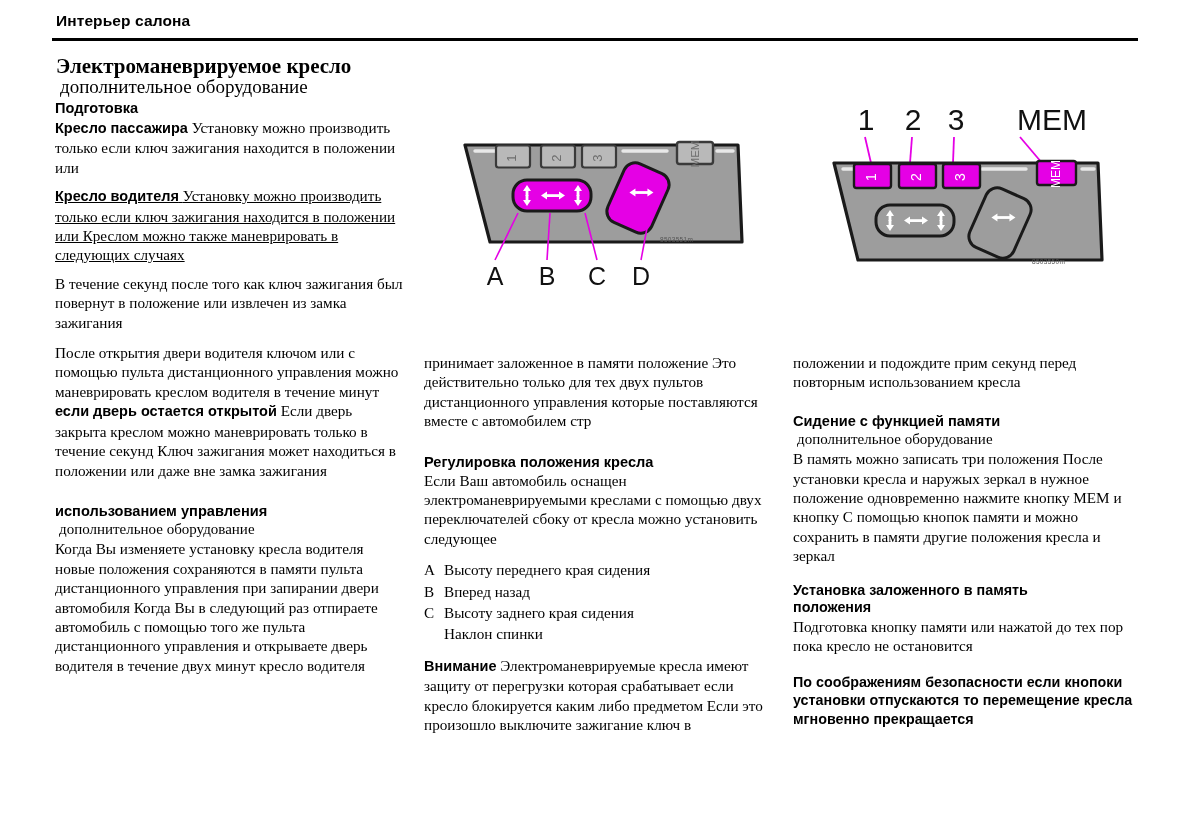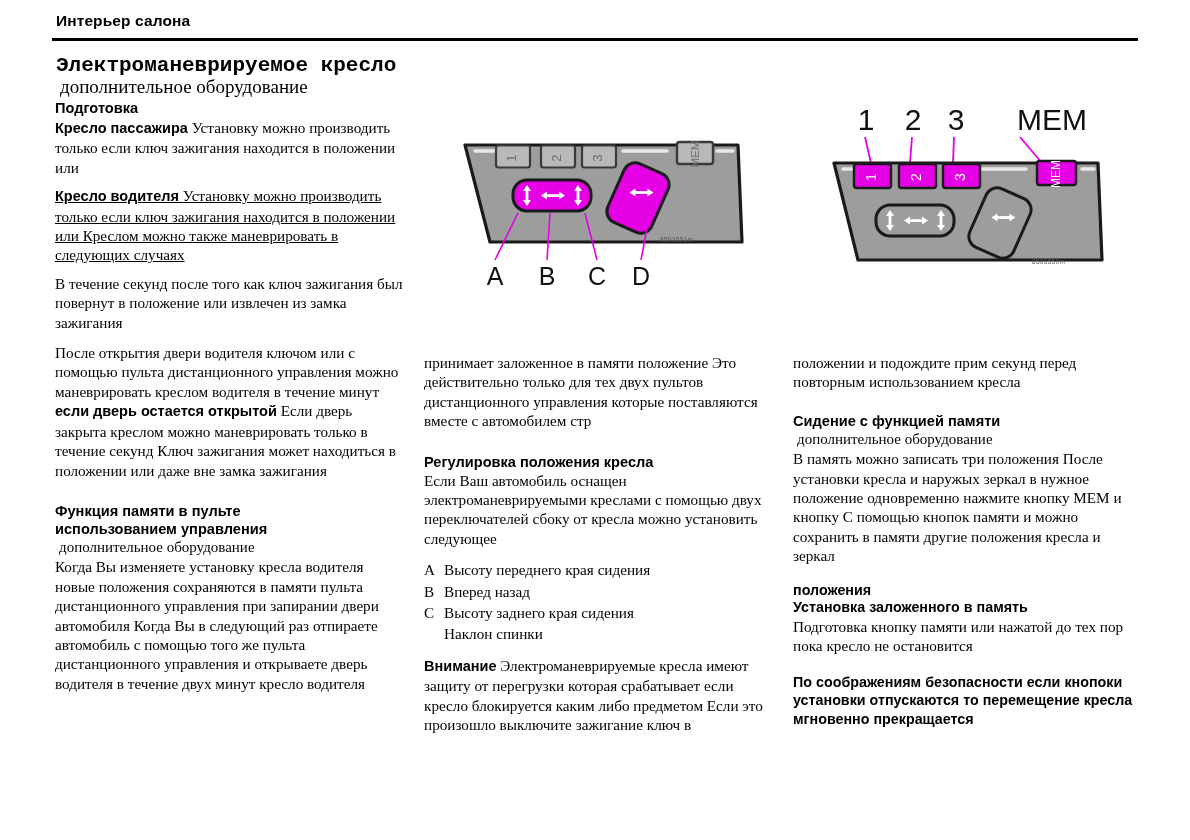--- a/index.html
+++ b/index.html
@@ -27,7 +27,7 @@
   
   .doc-title{
     position:absolute;left:56px;top:54px;
-    font-family:Liberation Mono, monospace;
+    font-family:Liberation Serif, serif;
     font-weight:bold;font-size:21px;line-height:24px;
     white-space:nowrap;
   }

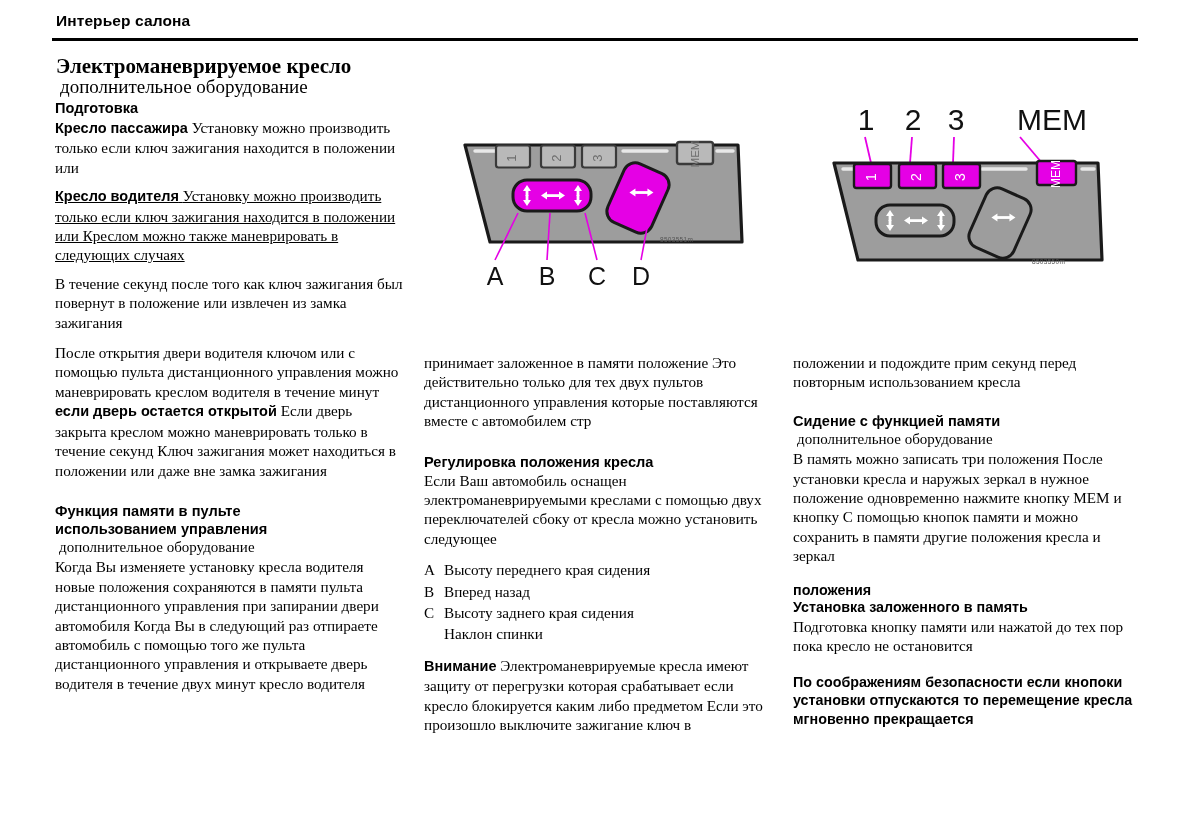--- a/index.html
+++ b/index.html
@@ -104,7 +104,6 @@
     </div>
 
     <div style="margin-top:22px;">
-      <div class="hsans">Функция памяти в пульте</div>
       <div class="hsans">использованием управления</div>
       <div class="sub-note" style="margin-left:4px;">дополнительное оборудование</div>
       <div>Когда Вы изменяете установку кресла водителя  новые положения сохраняются в памяти пульта дистанционного управления при запирании двери автомобиля  Когда Вы в следующий раз отпираете автомобиль с помощью того же пульта дистанционного управления и открываете дверь водителя в течение двух минут  кресло водителя</div>

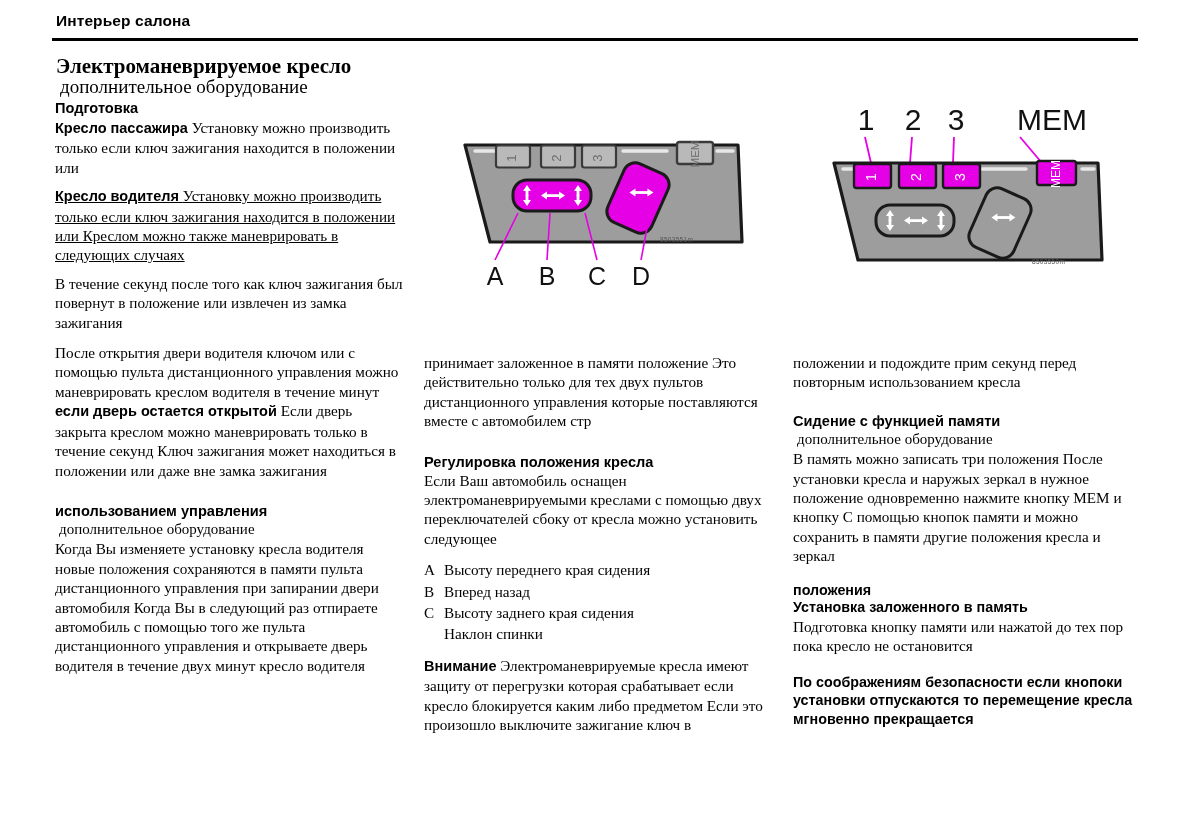--- a/index.html
+++ b/index.html
@@ -160,8 +160,8 @@
 
     <div style="height:16px;"></div>
 
+    <div class="hsans-sm">Установка заложенного в память</div>
     <div class="hsans-sm">положения</div>
-    <div class="hsans-sm">Установка заложенного в память</div>
     <div>Подготовка кнопку памяти        или        нажатой до тех пор  пока кресло не остановится</div>
 
     <div style="height:17px;"></div>

